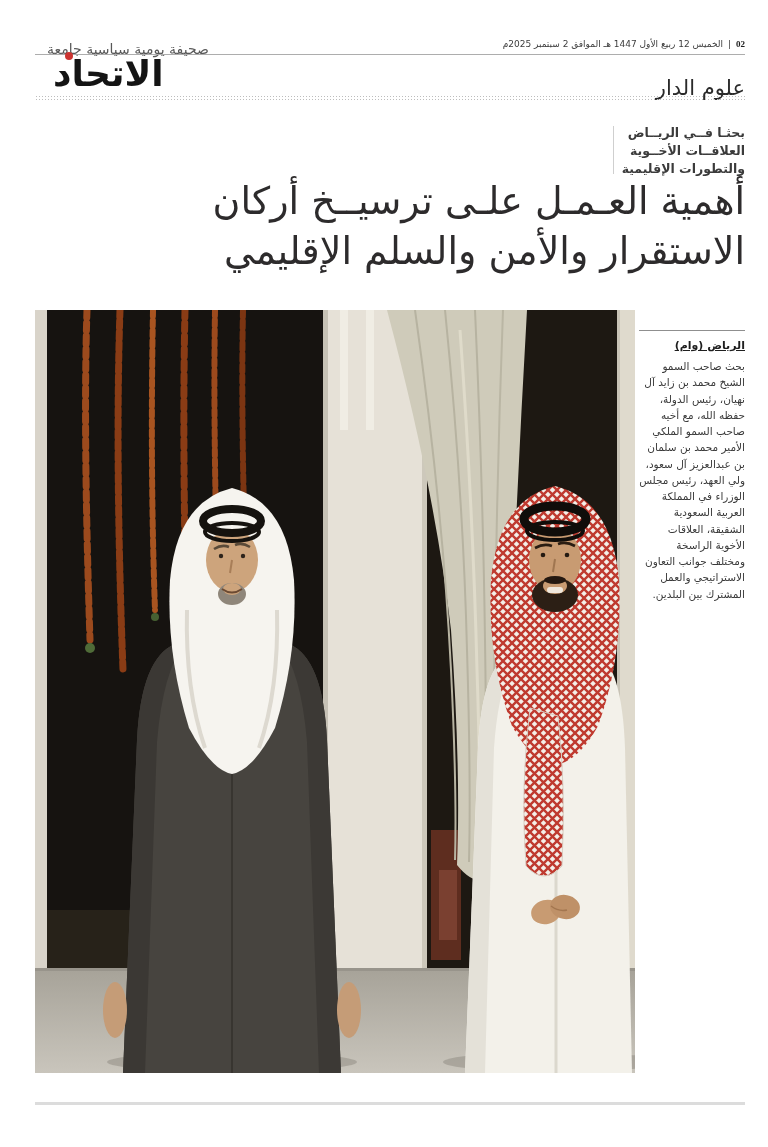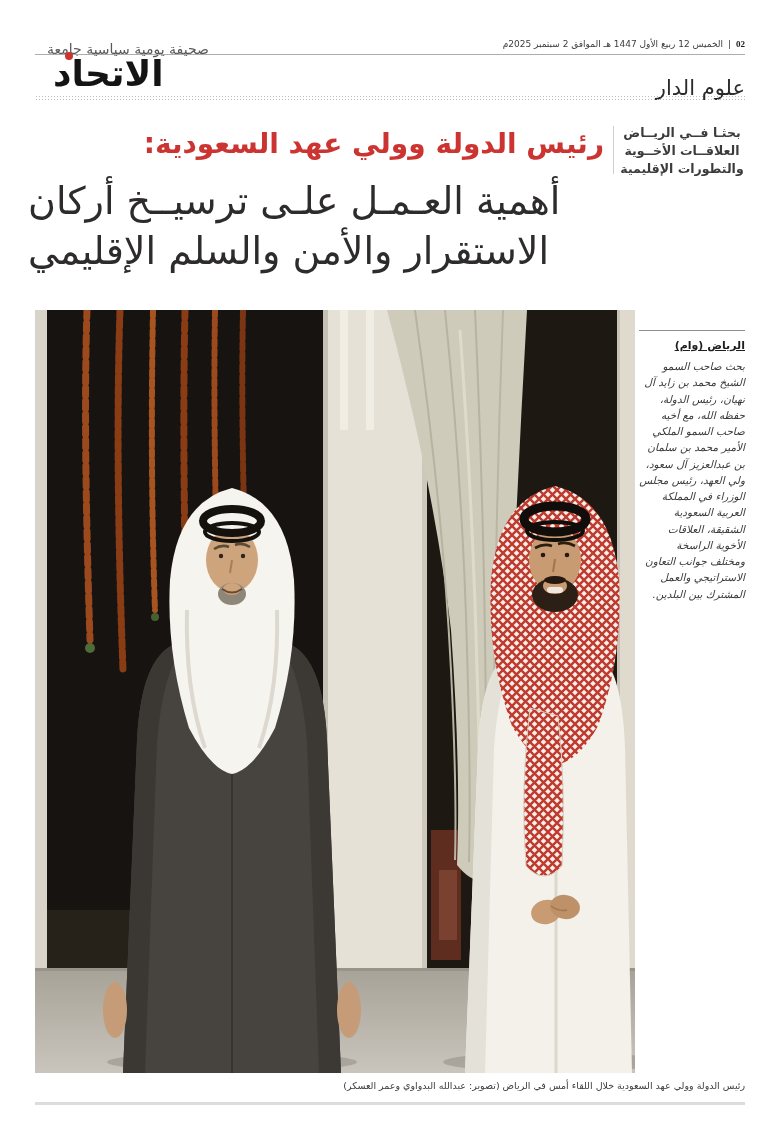--- a/index.html
+++ b/index.html
@@ -75,7 +75,6 @@
     <div>والتطورات الإقليمية</div>
   </div>
   <div class="v-divider"></div>
-  <div class="red-headline">رئيس الدولة وولي عهد السعودية:</div>
   <div class="headline">
     <div>أهمية العـمـل علـى ترسيــخ أركان</div>
     <div>الاستقرار والأمن والسلم الإقليمي</div>

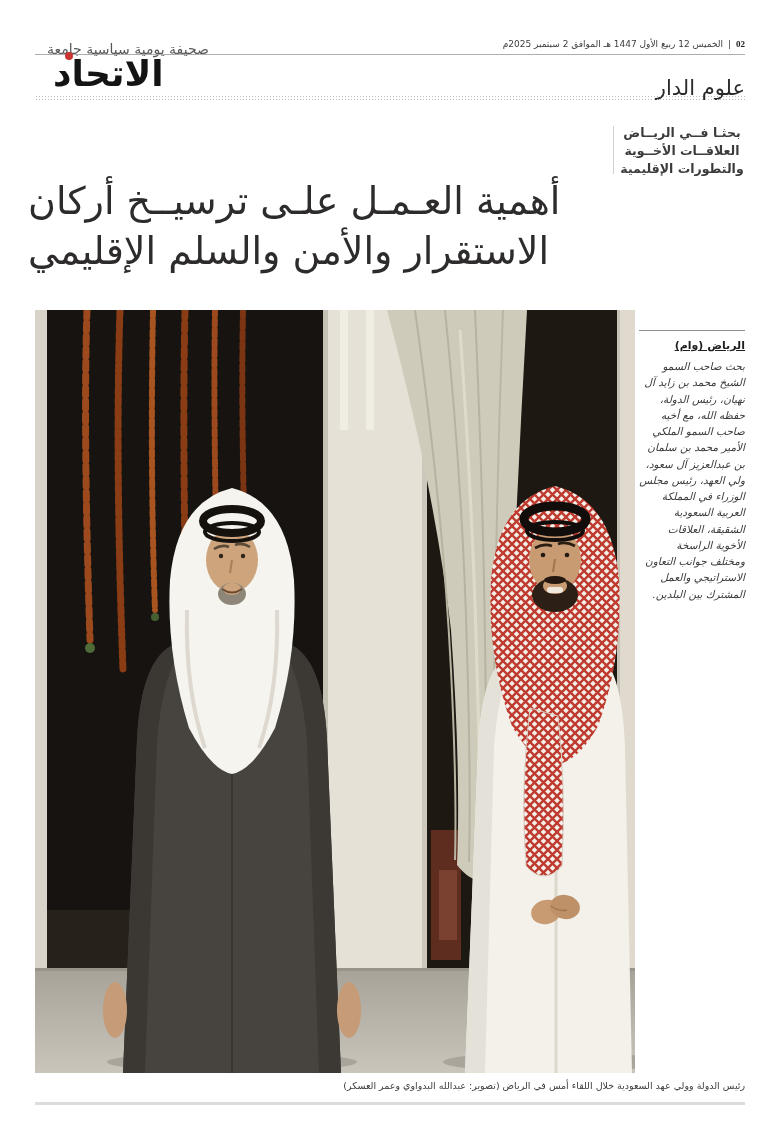--- a/index.html
+++ b/index.html
@@ -25,7 +25,7 @@
   }
   
   .kicker{
-    position:absolute;top:124px;right:23px;width:126px;text-align:center;
+    position:absolute;top:124px;right:23px;width:126px;text-align:right;
     font-size:12.5px;font-weight:bold;color:#3b3b3b;line-height:1.42;
   }
   .v-divider{position:absolute;top:126px;right:154px;width:1px;height:48px;background:#cfcfcf;}

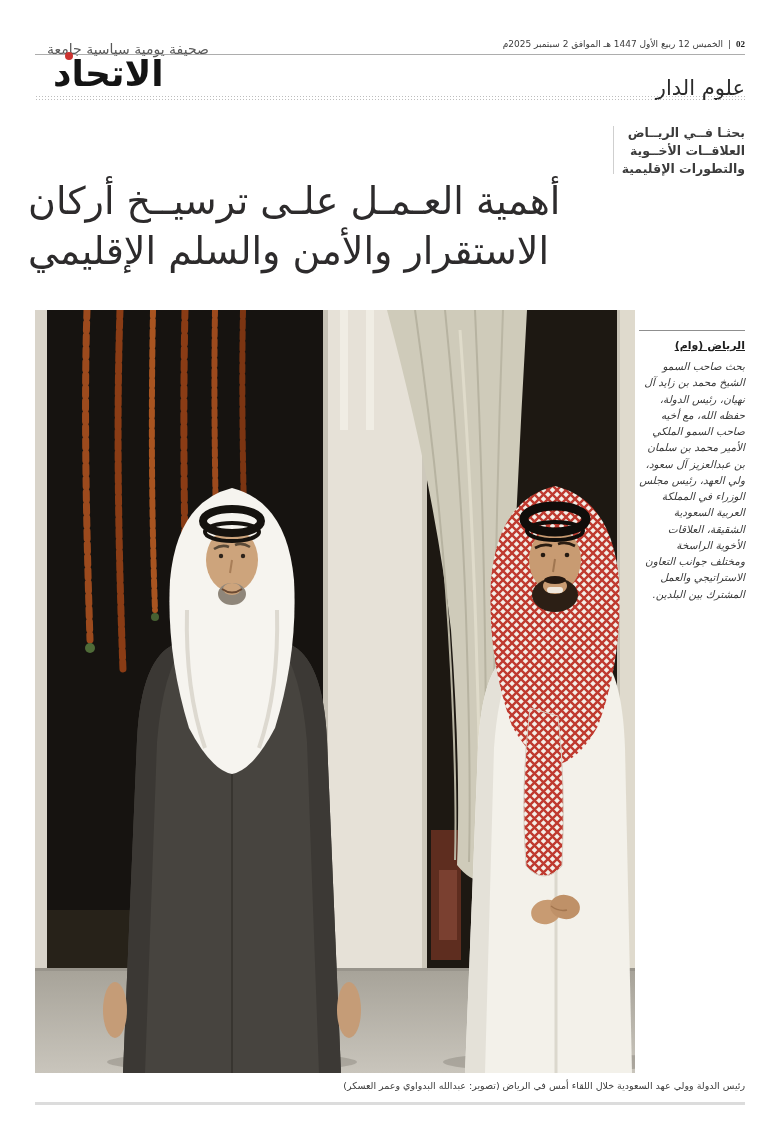--- a/index.html
+++ b/index.html
@@ -34,7 +34,7 @@
     color:#cc3431;line-height:1.2;white-space:nowrap;
   }
   .headline{
-    position:absolute;top:176px;left:28px;right:23px;text-align:left;
+    position:absolute;top:176px;left:28px;right:23px;text-align:right;
     color:#2d2b2c;font-size:38px;line-height:50px;font-weight:normal;
   }
   

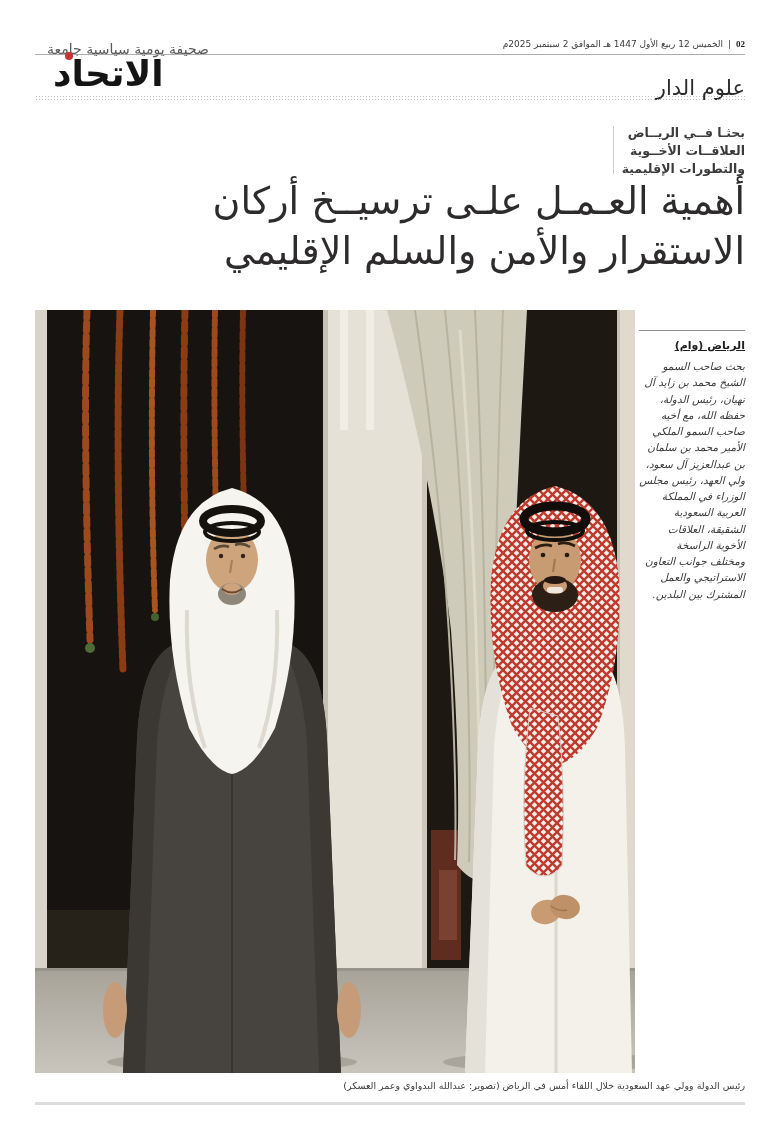--- a/index.html
+++ b/index.html
@@ -44,7 +44,7 @@
   .side-col{position:absolute;top:330px;right:23px;width:106px;}
   .side-rule{border-top:1px solid #8f8f8f;margin-bottom:8px;}
   .side-dateline{font-size:11px;font-weight:bold;color:#1f1f1f;margin-bottom:6px;text-decoration:underline;}
-  .side-body{font-size:10.5px;color:#3a3a3a;line-height:1.55;text-align:right;font-style:italic;}
+  .side-body{font-size:10.5px;color:#3a3a3a;line-height:1.55;text-align:right;}
   
   .caption{position:absolute;top:1080px;right:23px;font-size:9.5px;color:#3d3d3d;}
   .bottom-rule{position:absolute;top:1102px;left:35px;right:23px;height:3px;background:#dcdcdc;}

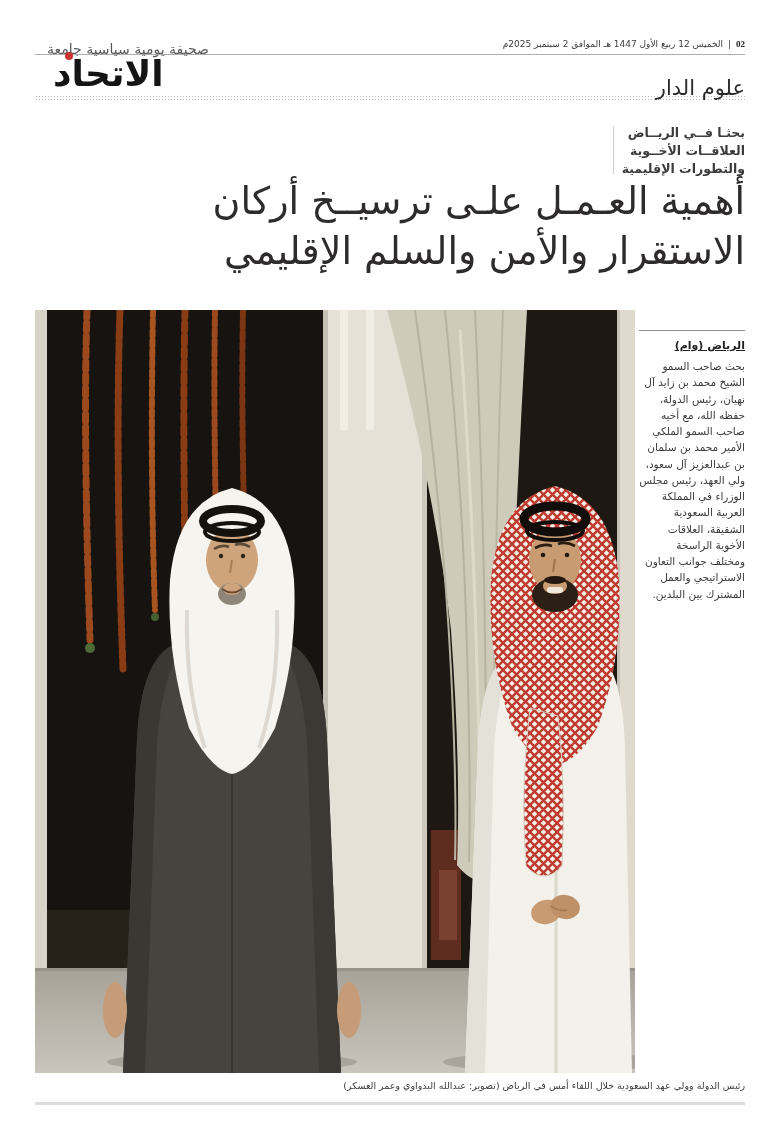--- a/index.html
+++ b/index.html
@@ -194,7 +194,6 @@
     <div class="side-body">بحث صاحب السمو الشيخ محمد بن زايد آل نهيان، رئيس الدولة، حفظه الله، مع أخيه صاحب السمو الملكي الأمير محمد بن سلمان بن عبدالعزيز آل سعود، ولي العهد، رئيس مجلس الوزراء في المملكة العربية السعودية الشقيقة، العلاقات الأخوية الراسخة ومختلف جوانب التعاون الاستراتيجي والعمل المشترك بين البلدين.</div>
   </div>
 
-  <div class="caption">رئيس الدولة وولي عهد السعودية خلال اللقاء أمس في الرياض (تصوير: عبدالله البدواوي وعمر العسكر)</div>
   <div class="bottom-rule"></div>
 
 </div>

